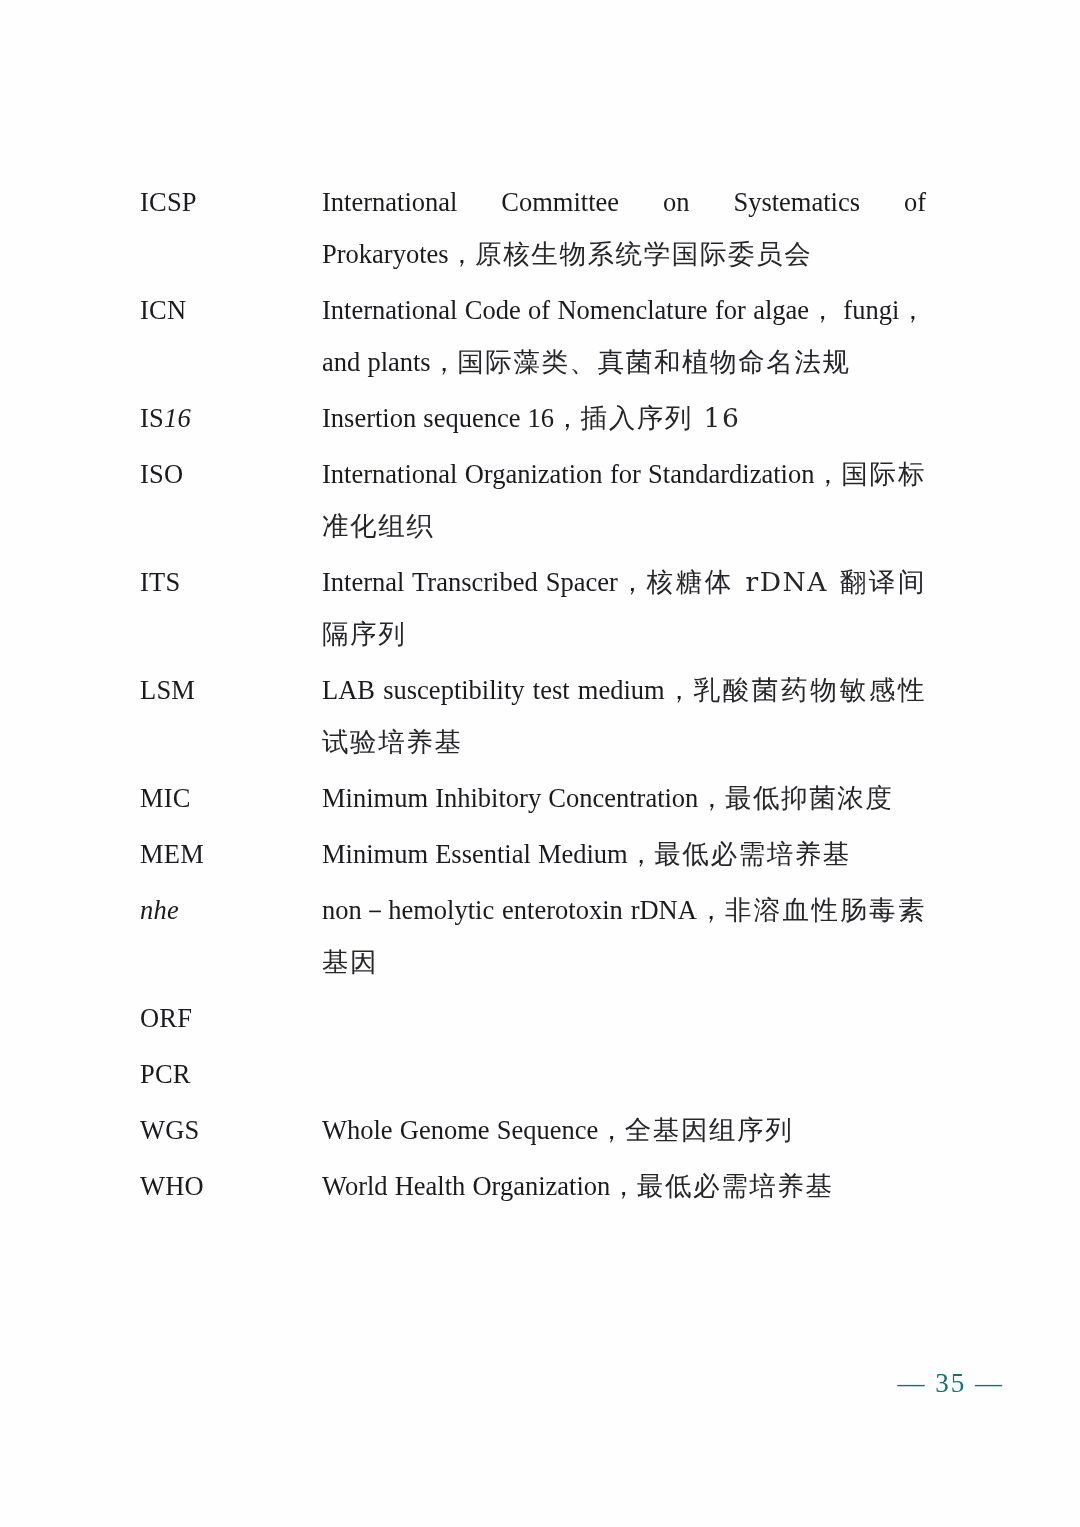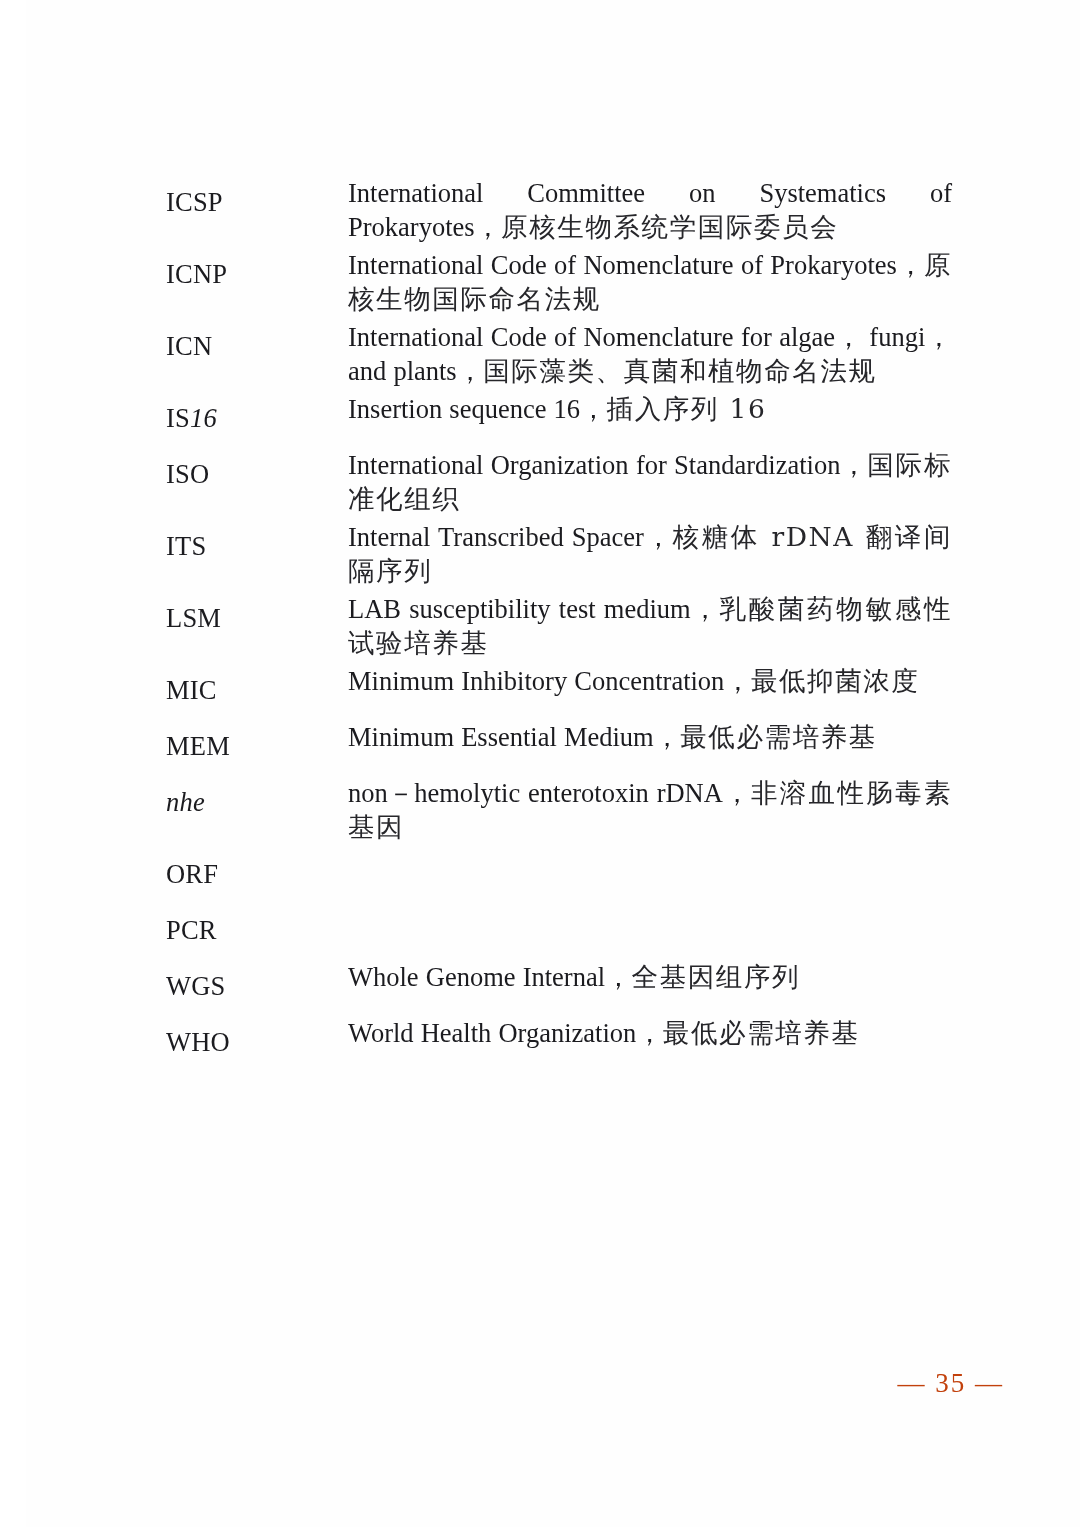--- a/index.html
+++ b/index.html
@@ -22,7 +22,6 @@
     position: absolute;
     inset: 0;
     background: #fefefe;
-    margin-left: 26px;
   }
 
   .glossary {

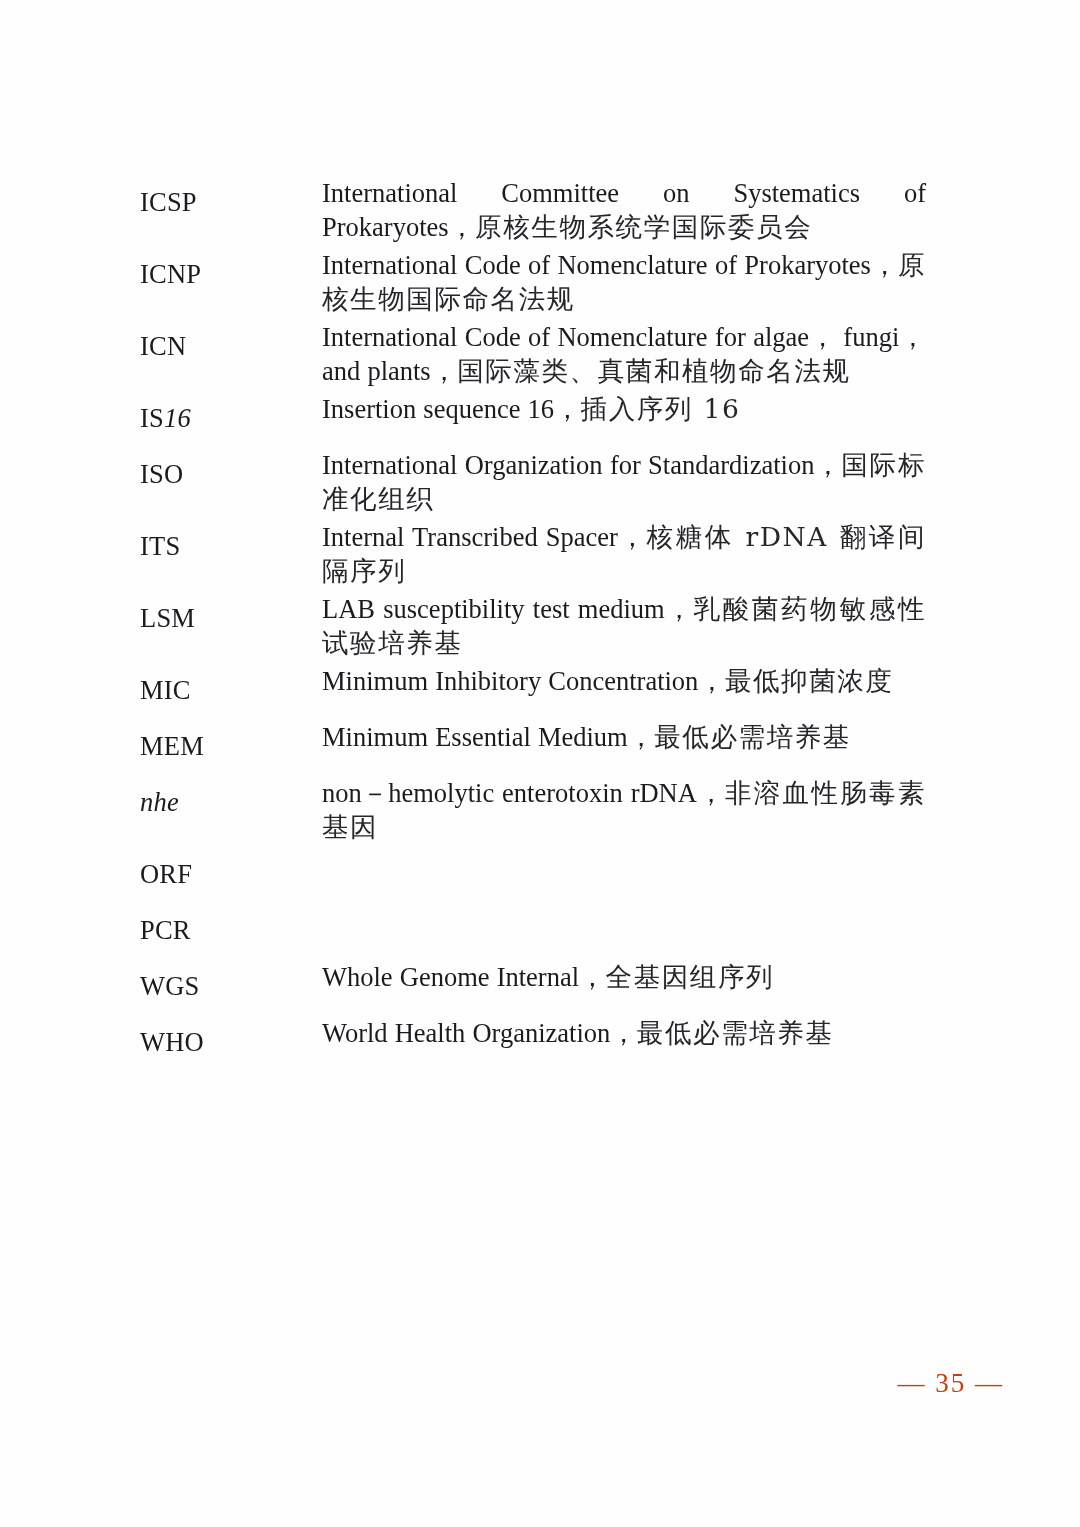--- a/index.html
+++ b/index.html
@@ -51,7 +51,7 @@
   .definition {
     flex: 1 1 auto;
     font-size: 26.5px;
-    line-height: 34px;
+    line-height: 52px;
     text-align: justify;
     text-justify: inter-character;
     text-align-last: left;

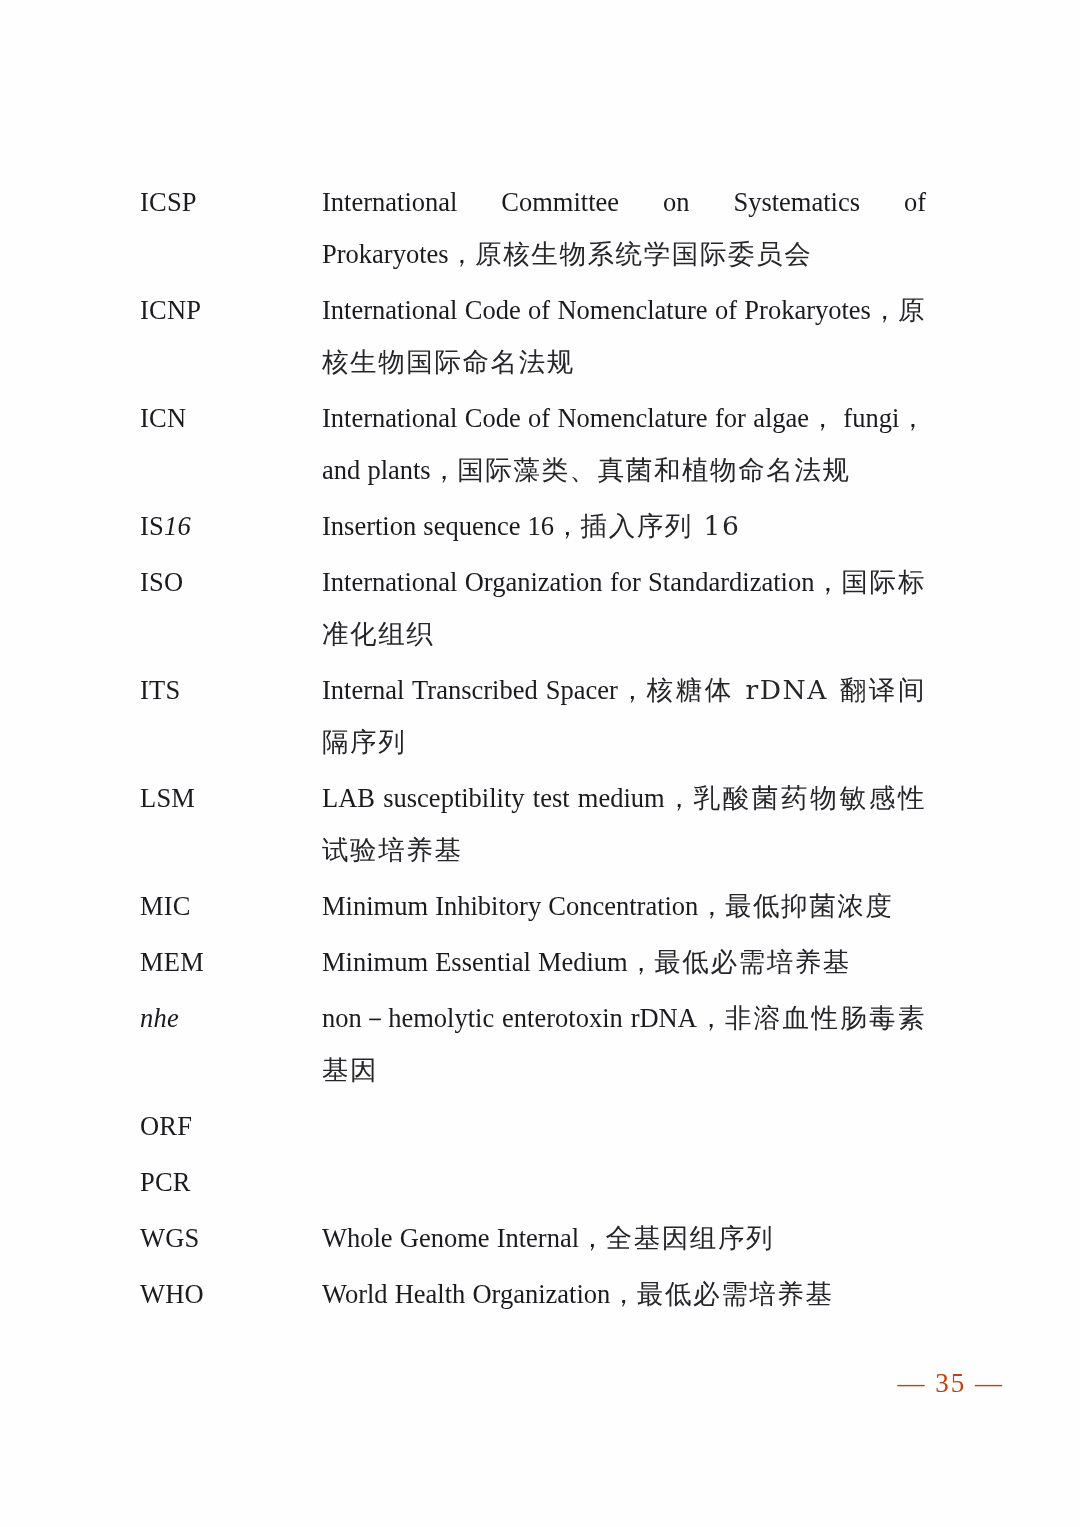--- a/index.html
+++ b/index.html
@@ -95,10 +95,6 @@
         <div class="definition"><span class="lat">International Committee on Systematics of Prokaryotes</span><span class="sep">，</span><span class="cn">原核生物系统学国际委员会</span></div>
       </div>
       <div class="entry">
-        <div class="term"><span>ICNP</span></div>
-        <div class="definition"><span class="lat">International Code of Nomenclature of Prokaryotes</span><span class="sep">，</span><span class="cn">原核生物国际命名法规</span></div>
-      </div>
-      <div class="entry">
         <div class="term"><span>ICN</span></div>
         <div class="definition"><span class="lat">International Code of Nomenclature for algae， fungi， and plants</span><span class="sep">，</span><span class="cn">国际藻类、真菌和植物命名法规</span></div>
       </div>

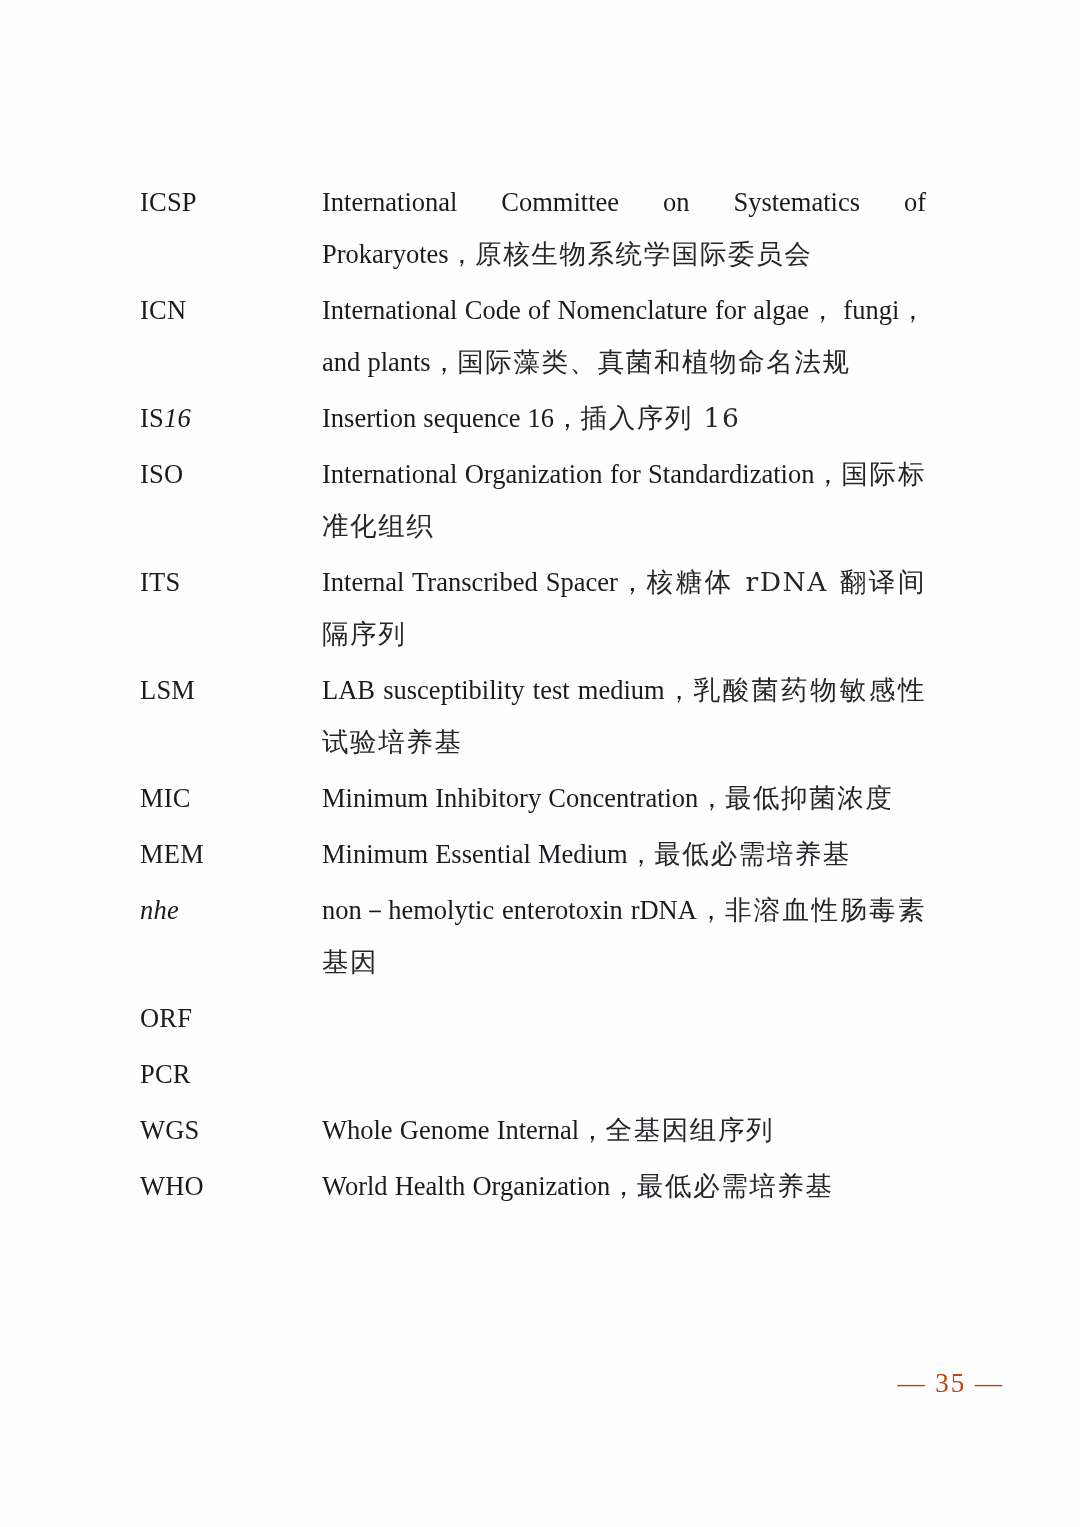--- a/index.html
+++ b/index.html
@@ -134,7 +134,7 @@
       </div>
       <div class="entry">
         <div class="term"><span>WGS</span></div>
-        <div class="definition"><span class="lat">Whole Genome Internal</span><span class="sep">，</span><span class="cn">全基因组序列</span></div>
+        <div class="definition"><span class="lat">Whole Genome Sequence</span><span class="sep">，</span><span class="cn">全基因组序列</span></div>
       </div>
       <div class="entry">
         <div class="term"><span>WHO</span></div>

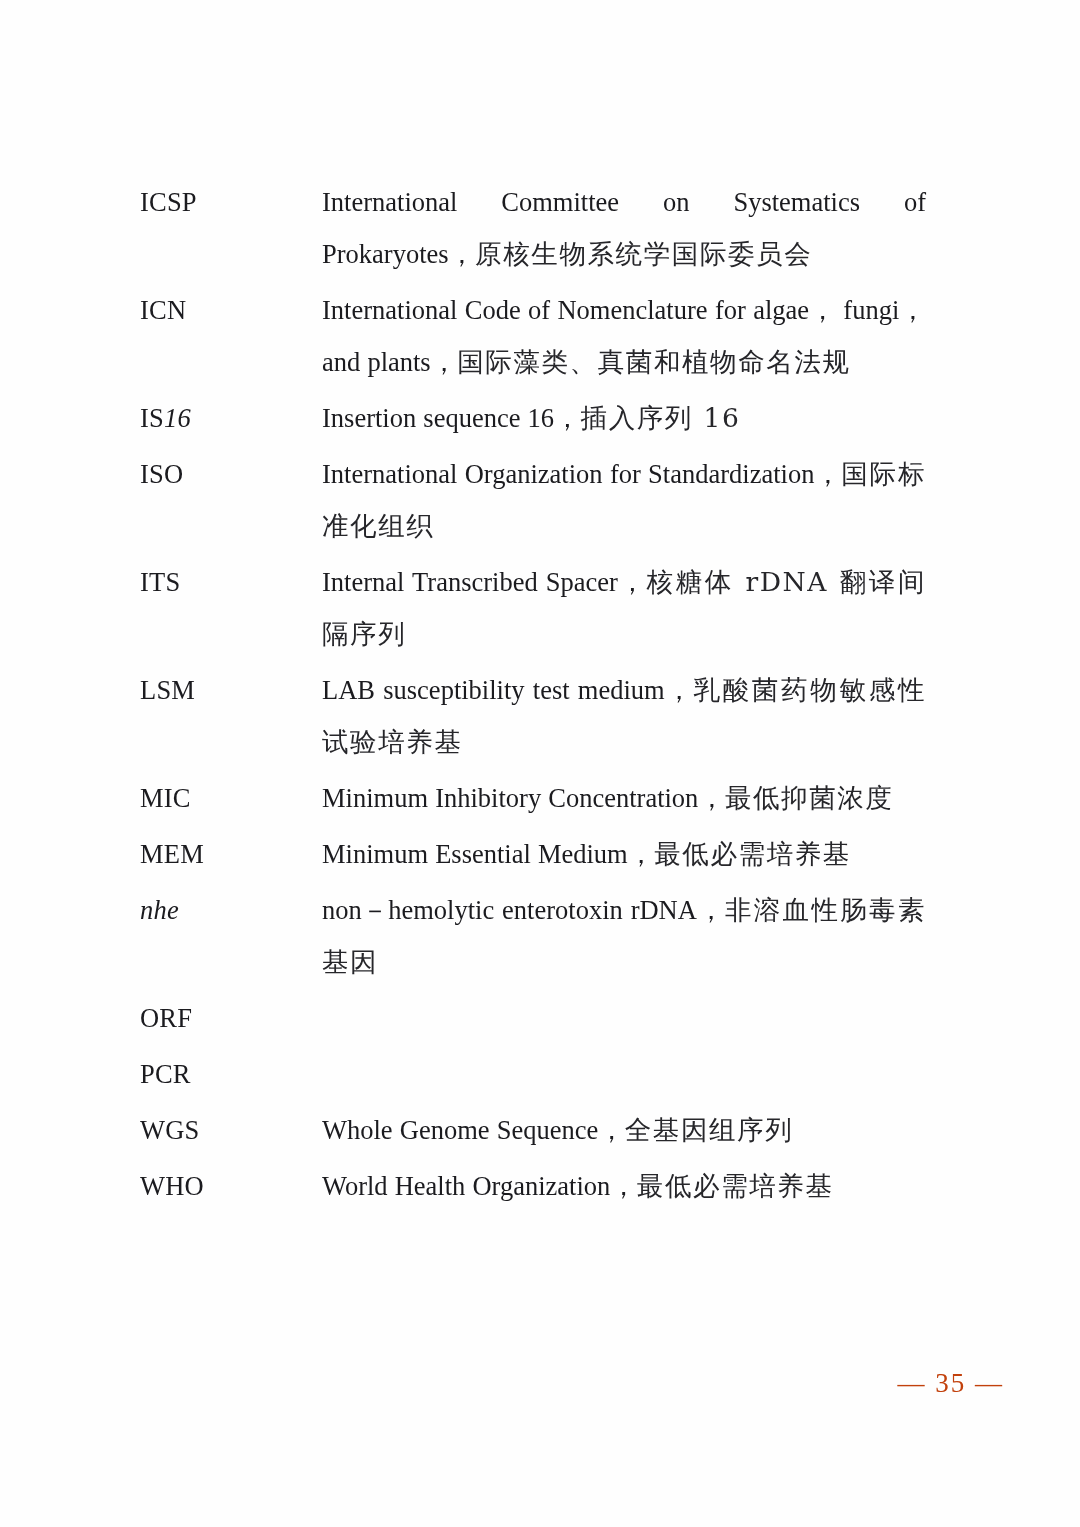--- a/index.html
+++ b/index.html
@@ -81,7 +81,7 @@
     text-align: right;
     font-size: 27px;
     letter-spacing: 2px;
-    color: #c2410c;
+    color: #0f766e;
   }
 </style>
 </head>

